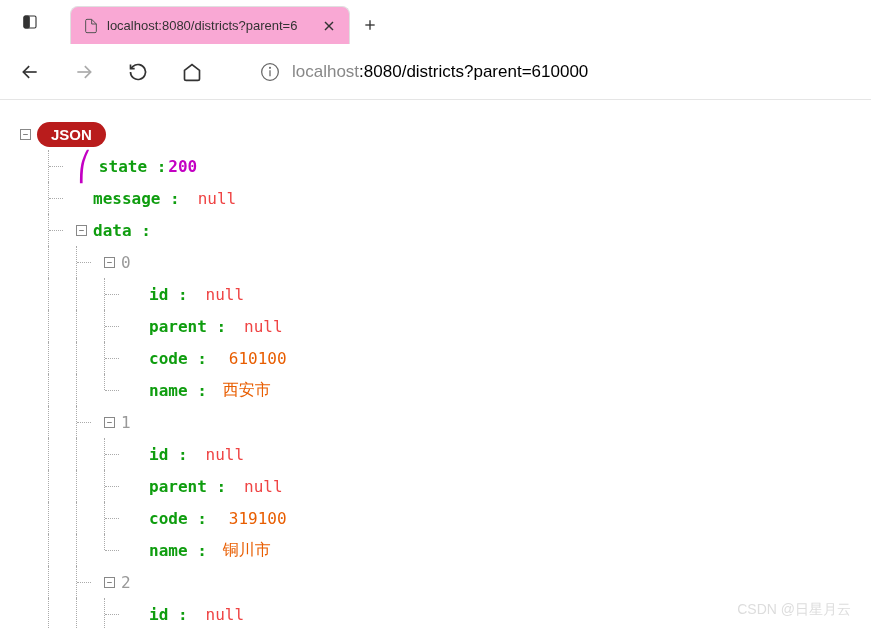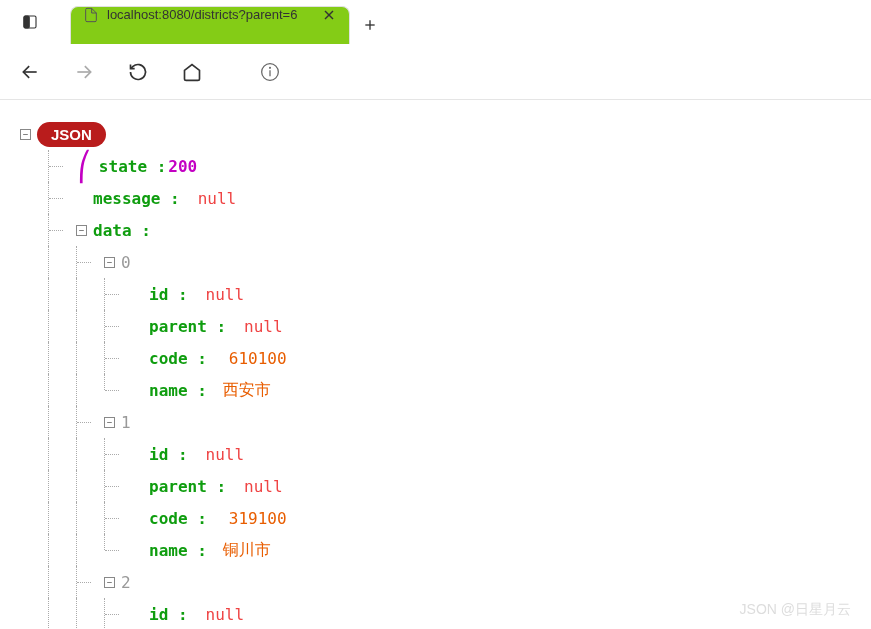--- a/index.html
+++ b/index.html
@@ -8,7 +8,7 @@
     .titlebar { height: 44px; background: #fff; display: flex; align-items: flex-end; border-bottom: none; }
     .window-icon { width: 60px; height: 44px; display: flex; align-items: center; justify-content: center; }
     .window-icon svg { width: 18px; height: 18px; }
-    .tab { background: #84cc16; border-top-left-radius: 8px; border-top-right-radius: 8px; height: 38px; display: flex; align-items: flex-start; padding: 0 12px; gap: 8px; min-width: 280px; border: 1px solid #e0e0e0; border-bottom: none; margin-left: 10px; }
+    .tab { background: #f9a8d4; border-top-left-radius: 8px; border-top-right-radius: 8px; height: 38px; display: flex; align-items: center; padding: 0 12px; gap: 8px; min-width: 280px; border: 1px solid #e0e0e0; border-bottom: none; margin-left: 10px; }
     .tab .page-icon { width: 16px; height: 16px; display: flex; align-items: center; justify-content: center; }
     .tab-title { font-size: 13px; color: #333; flex: 1; white-space: nowrap; overflow: hidden; }
     .tab-close { width: 16px; height: 16px; display: flex; align-items: center; justify-content: center; cursor: pointer; }

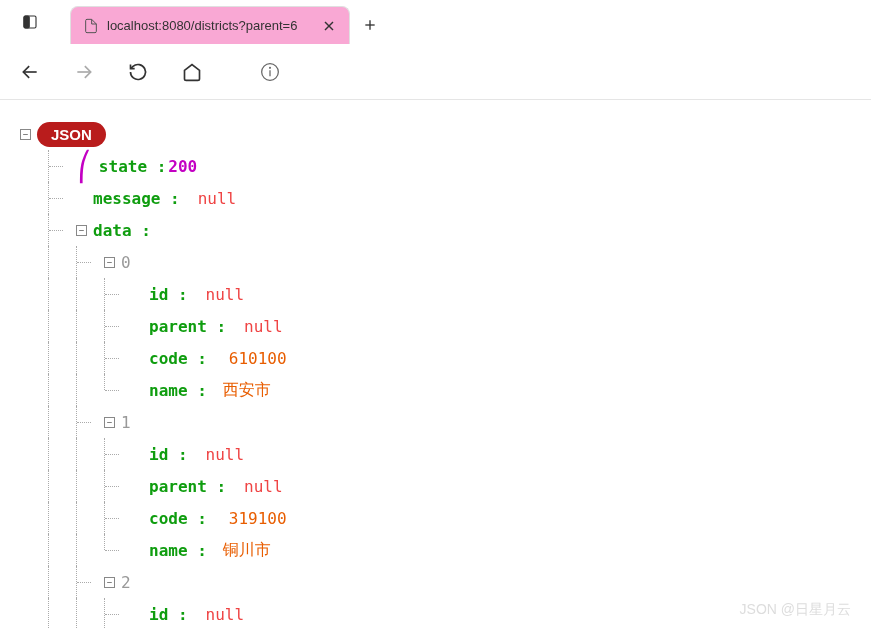--- a/index.html
+++ b/index.html
@@ -116,6 +116,7 @@
           <circle cx="12" cy="7" r="0.5" fill="#666"></circle>
         </svg>
     </span>
+    <span class="url"><span class="dim">localhost</span><span class="host">:8080</span><span class="host">/districts?parent=610000</span></span>
   </div>
 </div>
 

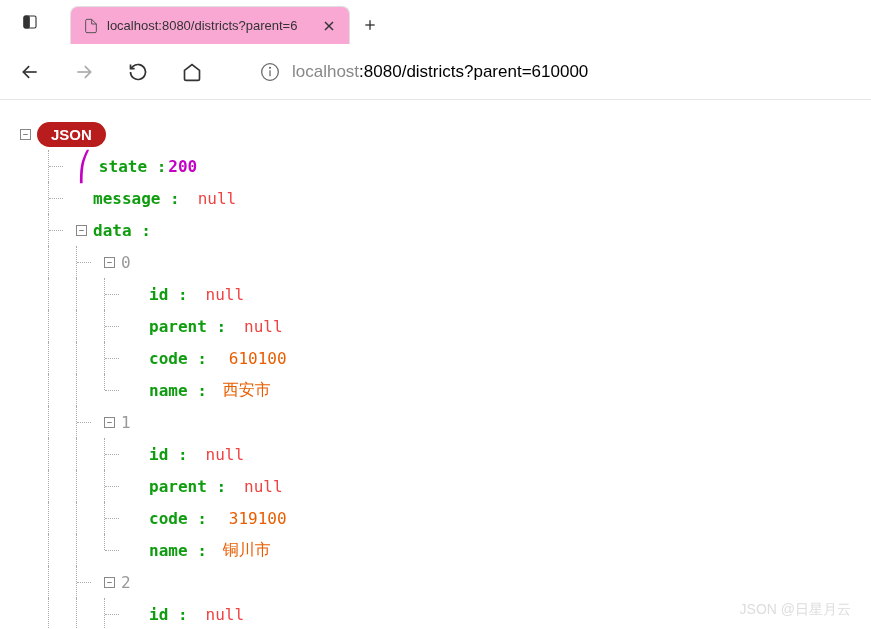--- a/index.html
+++ b/index.html
@@ -241,6 +241,6 @@
   </div>
 </div>
 
-<div class="watermark">JSON @日星月云</div>
+<div class="watermark">CSDN @日星月云</div>
 
 </body></html>

